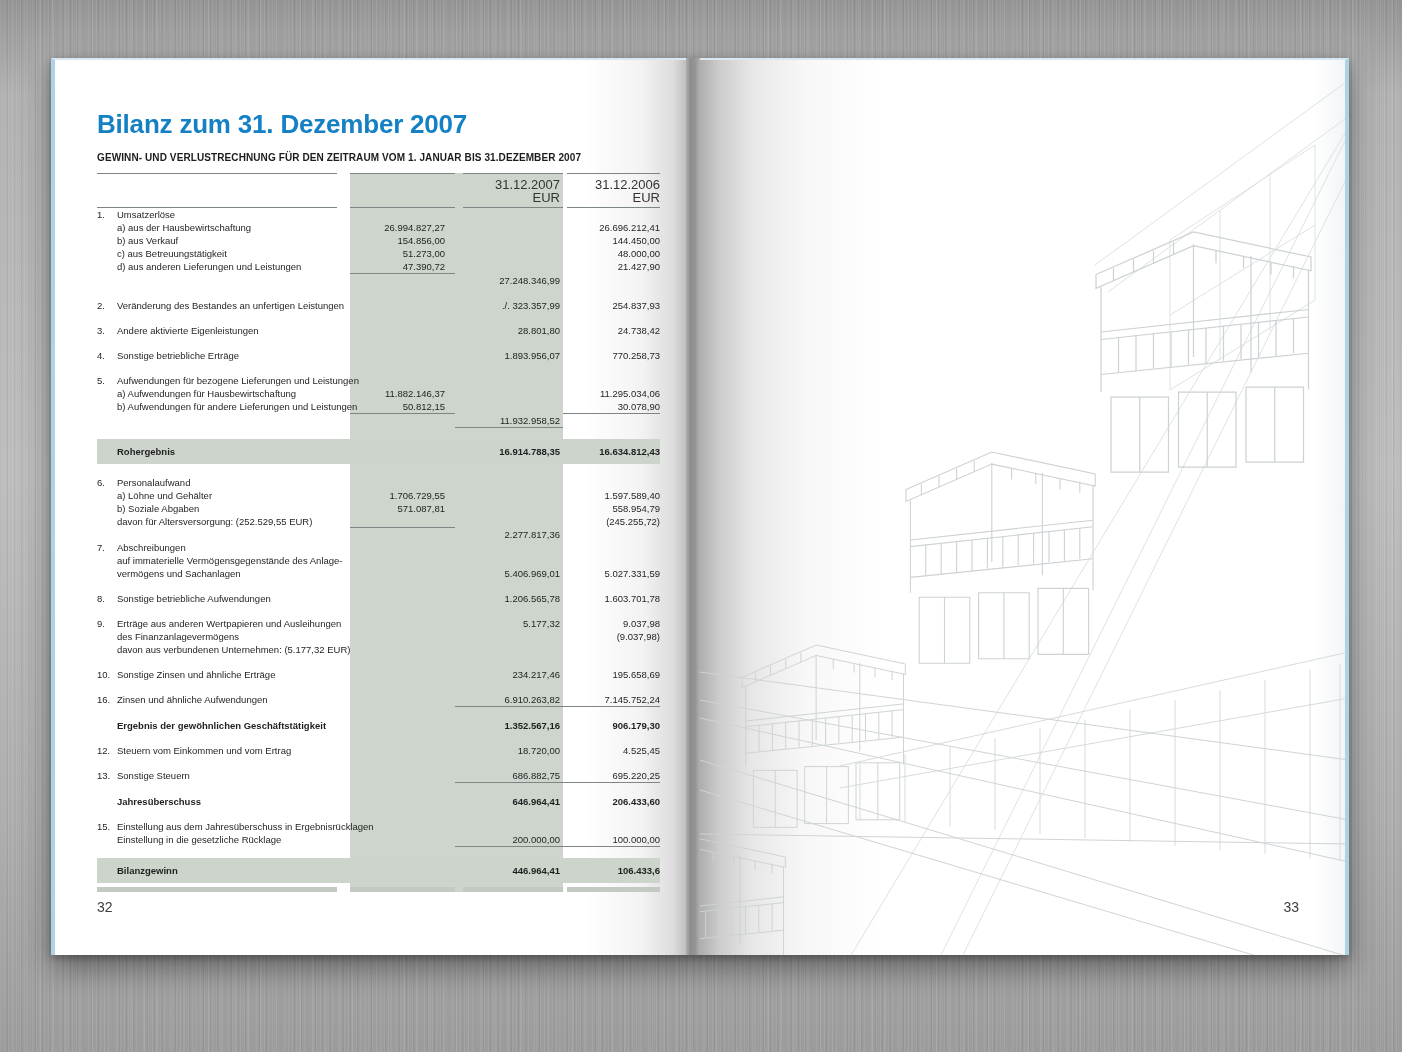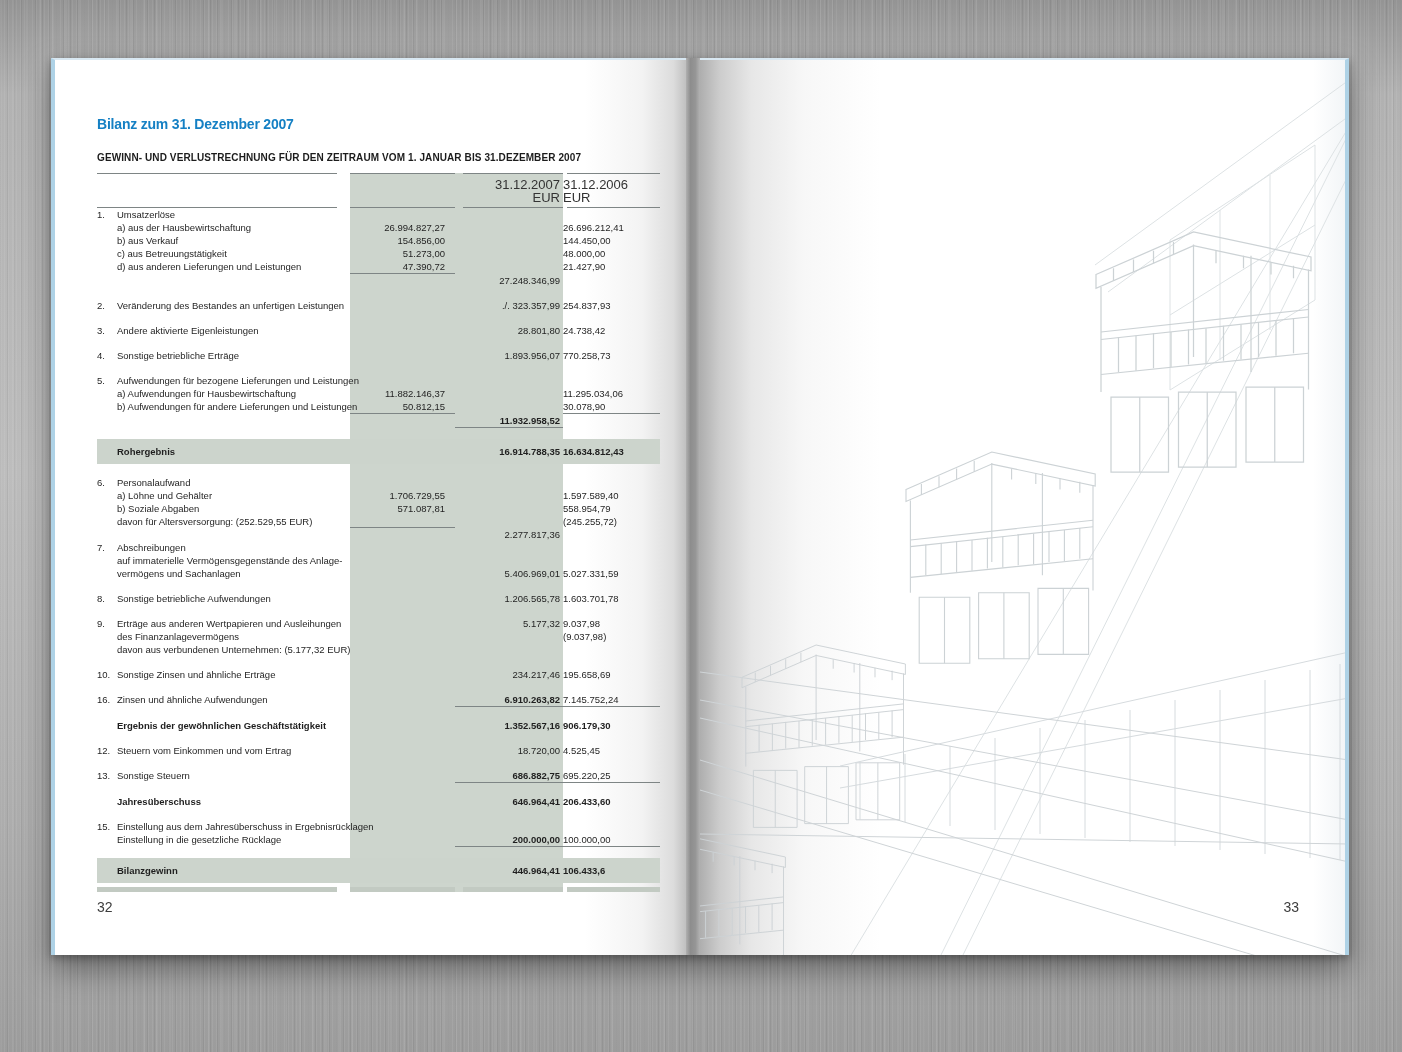--- a/index.html
+++ b/index.html
@@ -40,7 +40,7 @@
   }
 
   .doc-title {
-    font-size:14px; font-weight:bold; letter-spacing:-0.2px;
+    font-size:26px; font-weight:bold; letter-spacing:-0.2px;
     color:#1580c4; line-height:24px;
   }
   .doc-subtitle {

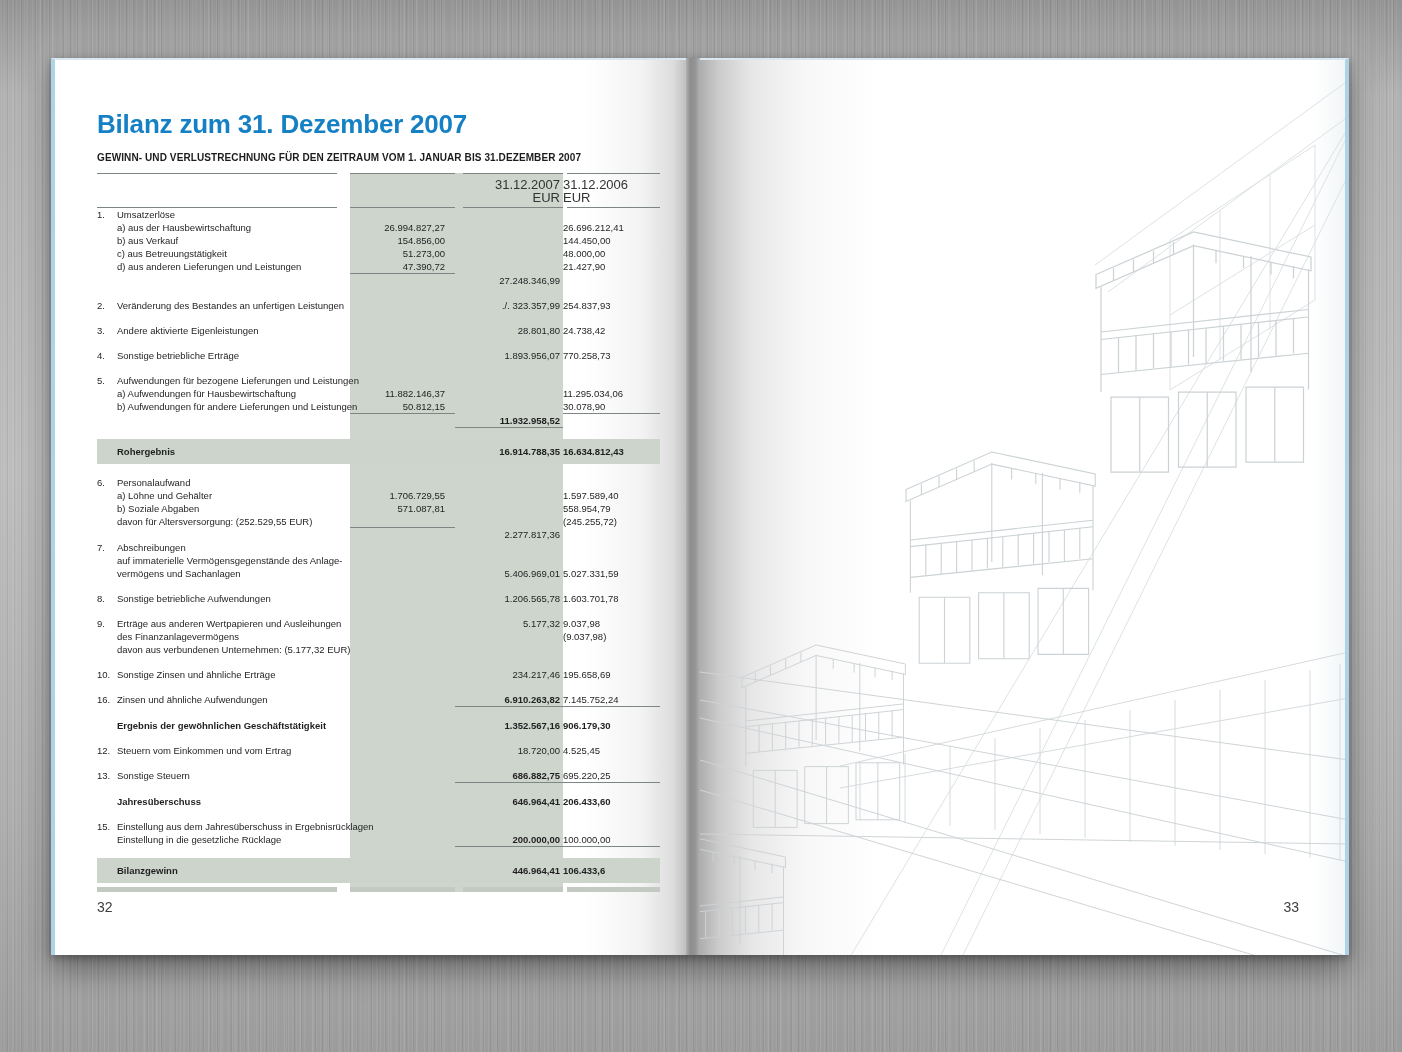--- a/index.html
+++ b/index.html
@@ -76,7 +76,7 @@
   .num  { display:inline-block; width:20px; }
   .va   { text-align:right; padding-right:10px; }
   .vb   { text-align:right; padding-right:3px; }
-  .vc   { text-align:left; padding-right:0; }
+  .vc   { text-align:right; padding-right:0; }
 
   .trow.gap  { margin-top:12px; }
   .trow.bold { font-weight:bold; }

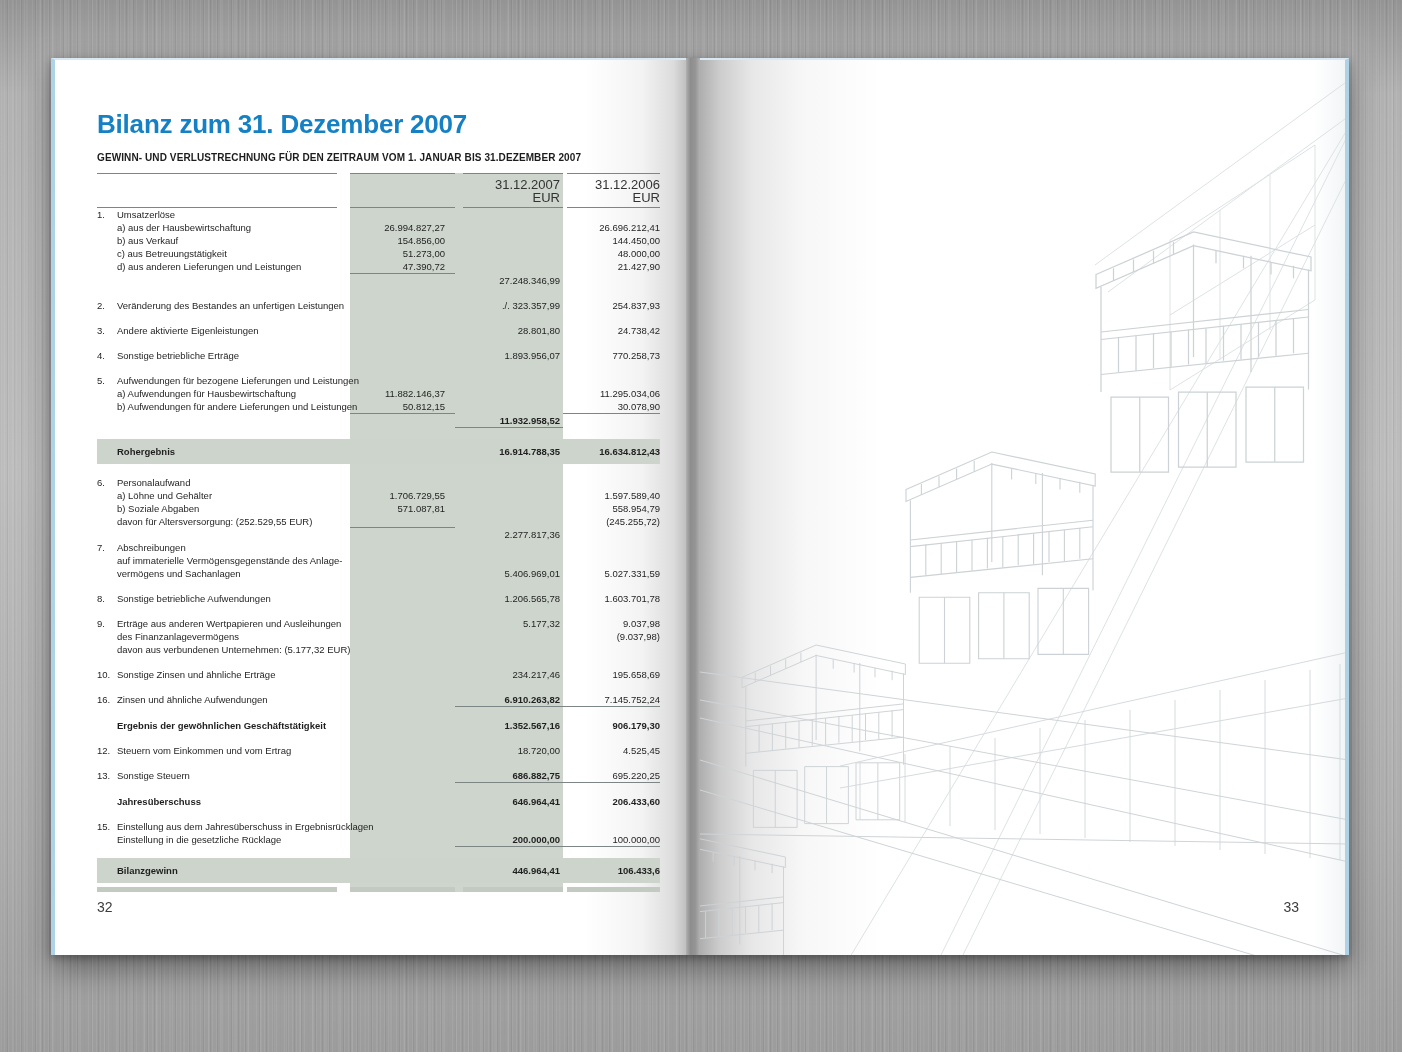--- a/index.html
+++ b/index.html
@@ -82,7 +82,7 @@
   .trow.bold { font-weight:bold; }
   .trow.band { background:#ccd4cc; min-height:25px; line-height:25px; margin-top:11px; font-weight:bold; }
   .trow.ula .va { border-bottom:1px solid #7e8585; }
-  .trow.ulb .vb { border-bottom:1px solid #7e8585;font-weight:bold; }
+  .trow.ulb .vb { border-bottom:1px solid #7e8585; }
   .trow.ulc .vc { border-bottom:1px solid #7e8585; }
 
   .pagenum { position:absolute; bottom:40px; font-size:14px; color:#3d3d3d; }

